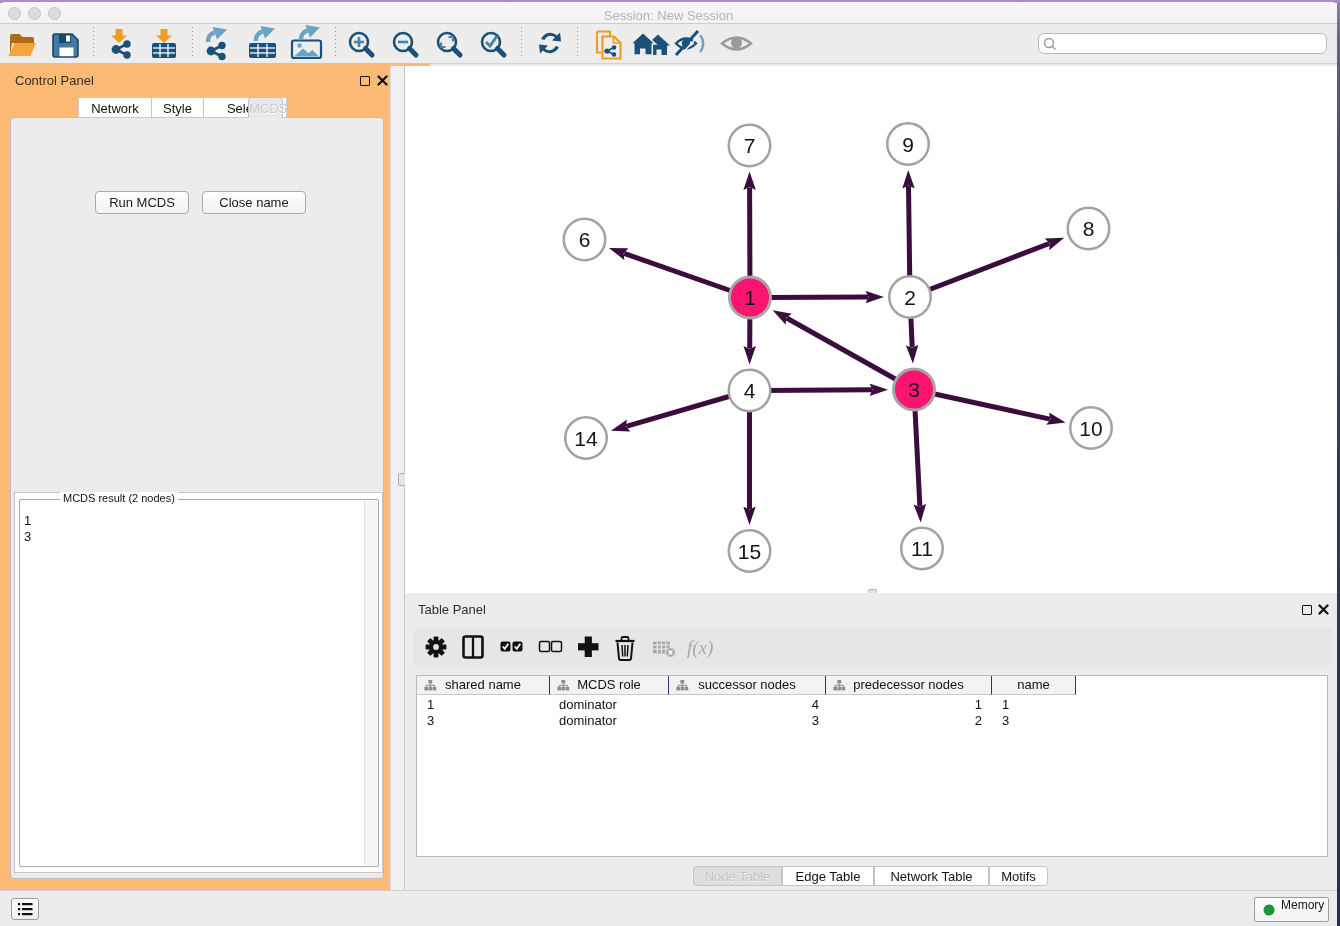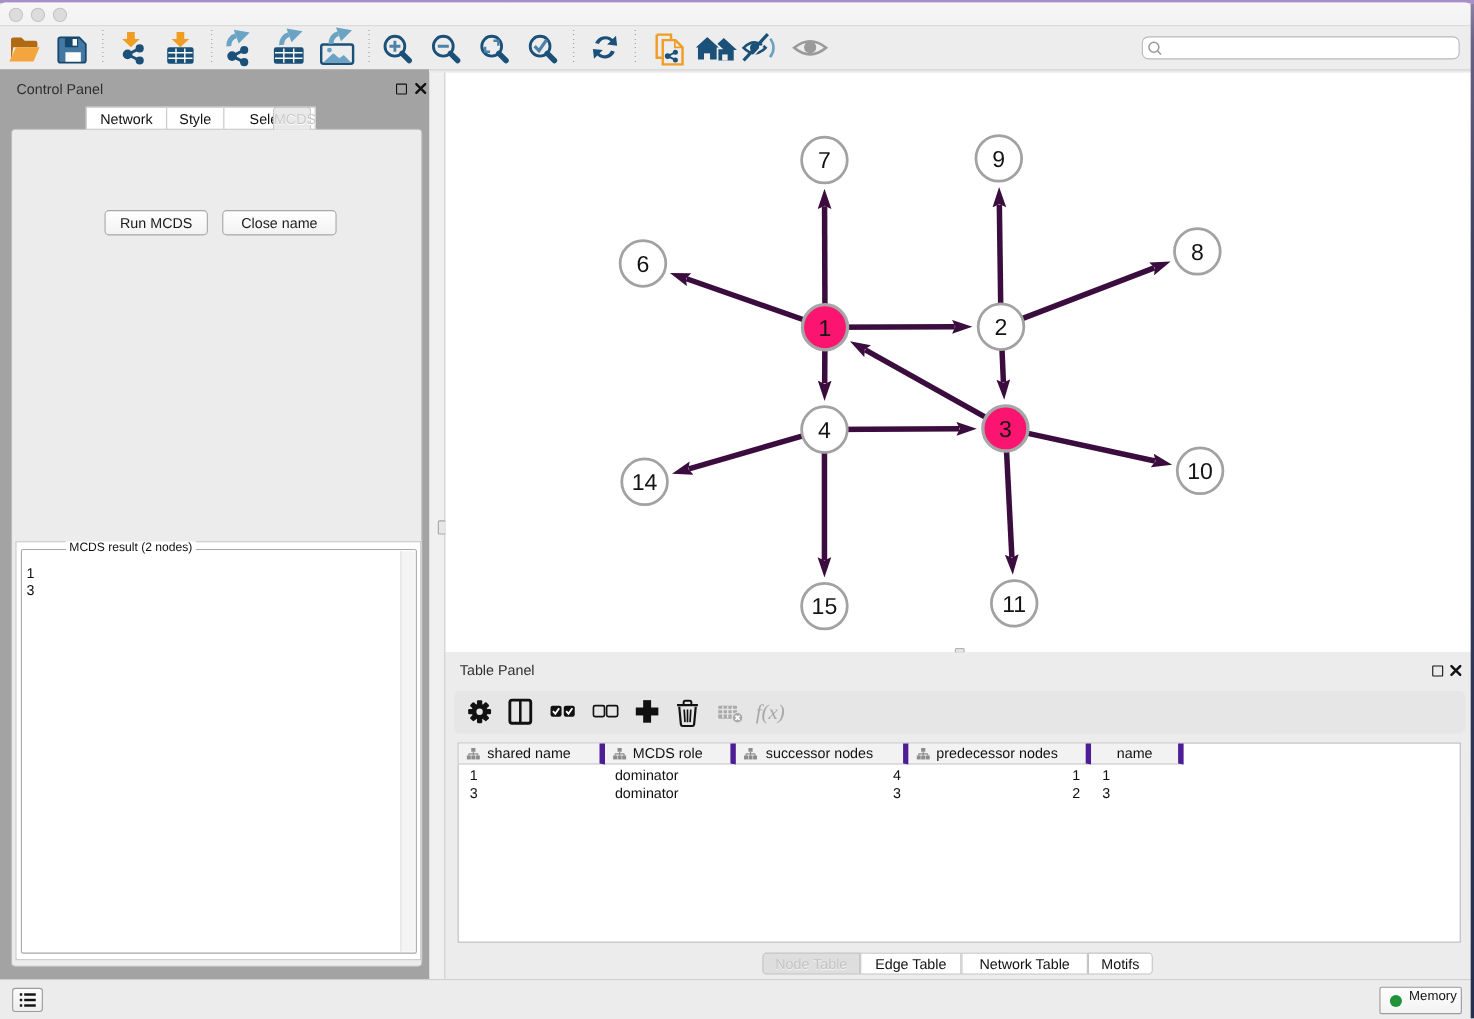--- a/index.html
+++ b/index.html
@@ -98,6 +98,7 @@
   <div class="tl" style="left:8px;"></div>
   <div class="tl" style="left:28px;"></div>
   <div class="tl" style="left:48px;"></div>
+  <div class="abs" id="wintitle">Session: New Session</div>
 </div>
 
 <div class="abs" id="toolbar">

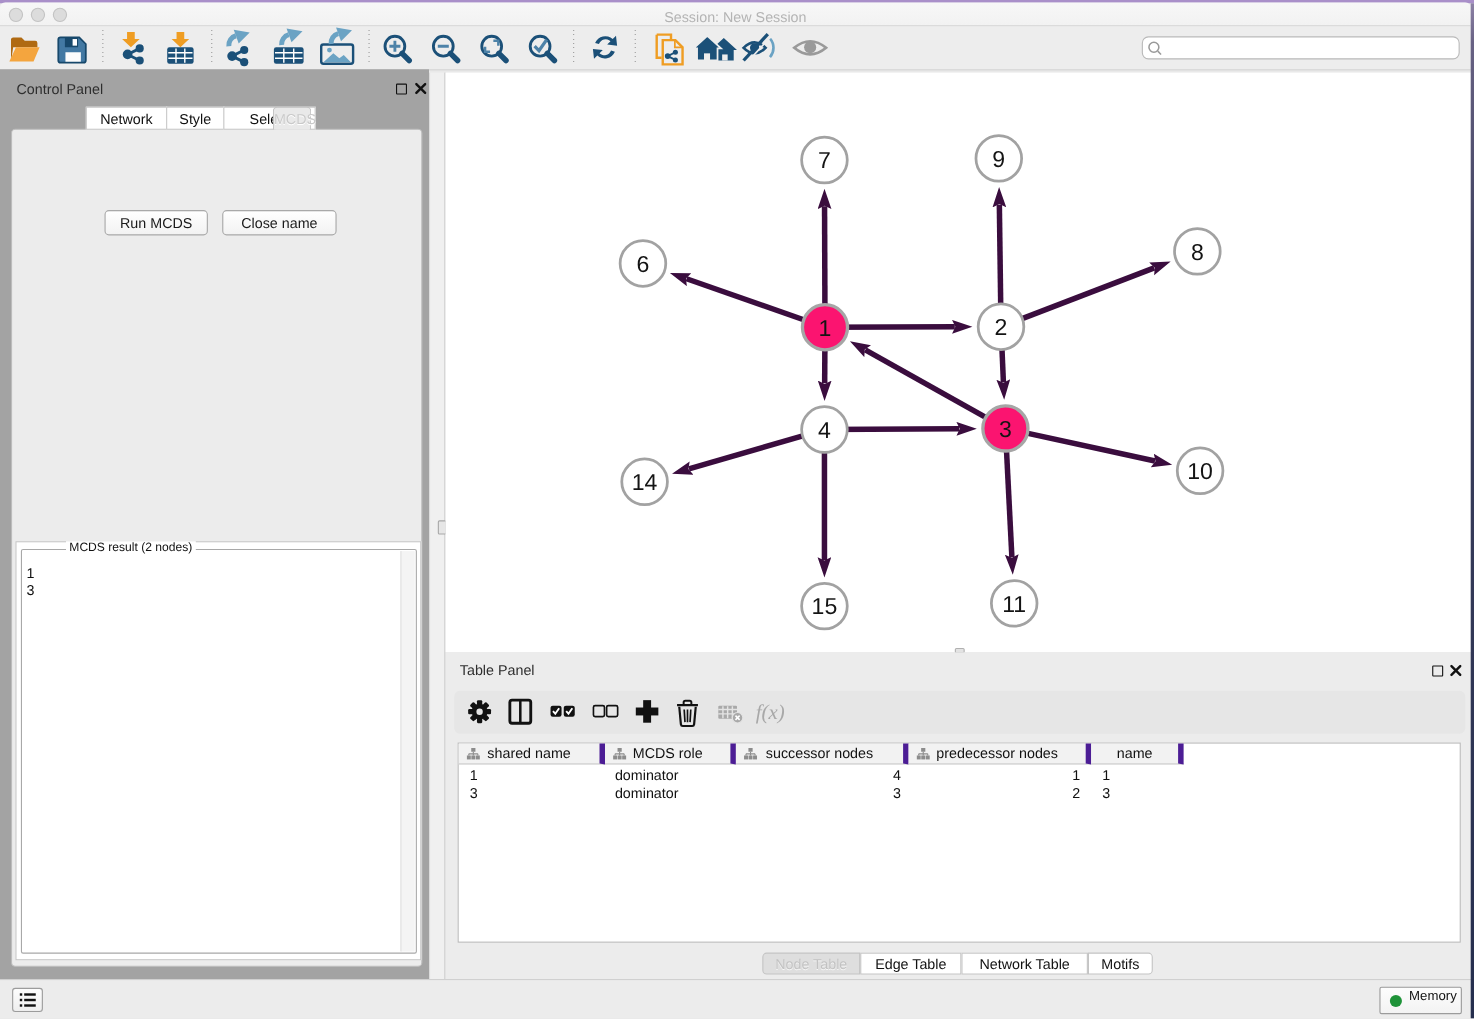--- a/index.html
+++ b/index.html
@@ -24,7 +24,7 @@
   #search{left:1038px;top:9px;width:289px;height:21px;background:#fff;
       border:1px solid #b9b9b9;border-radius:6px;box-sizing:border-box;}
   
-  #cpanel{left:0;top:63px;width:390px;height:827px;background:#a3a3a3;}
+  #cpanel{left:0;top:63px;width:390px;height:827px;background:#fdba74;padding-left:40px;}
   #cp-title{left:15px;top:10px;font-size:13px;color:#2e2e2e;}
   #cp-float{left:360px;top:13px;width:8px;height:8px;border:1.5px solid #111;
       border-radius:1px;}

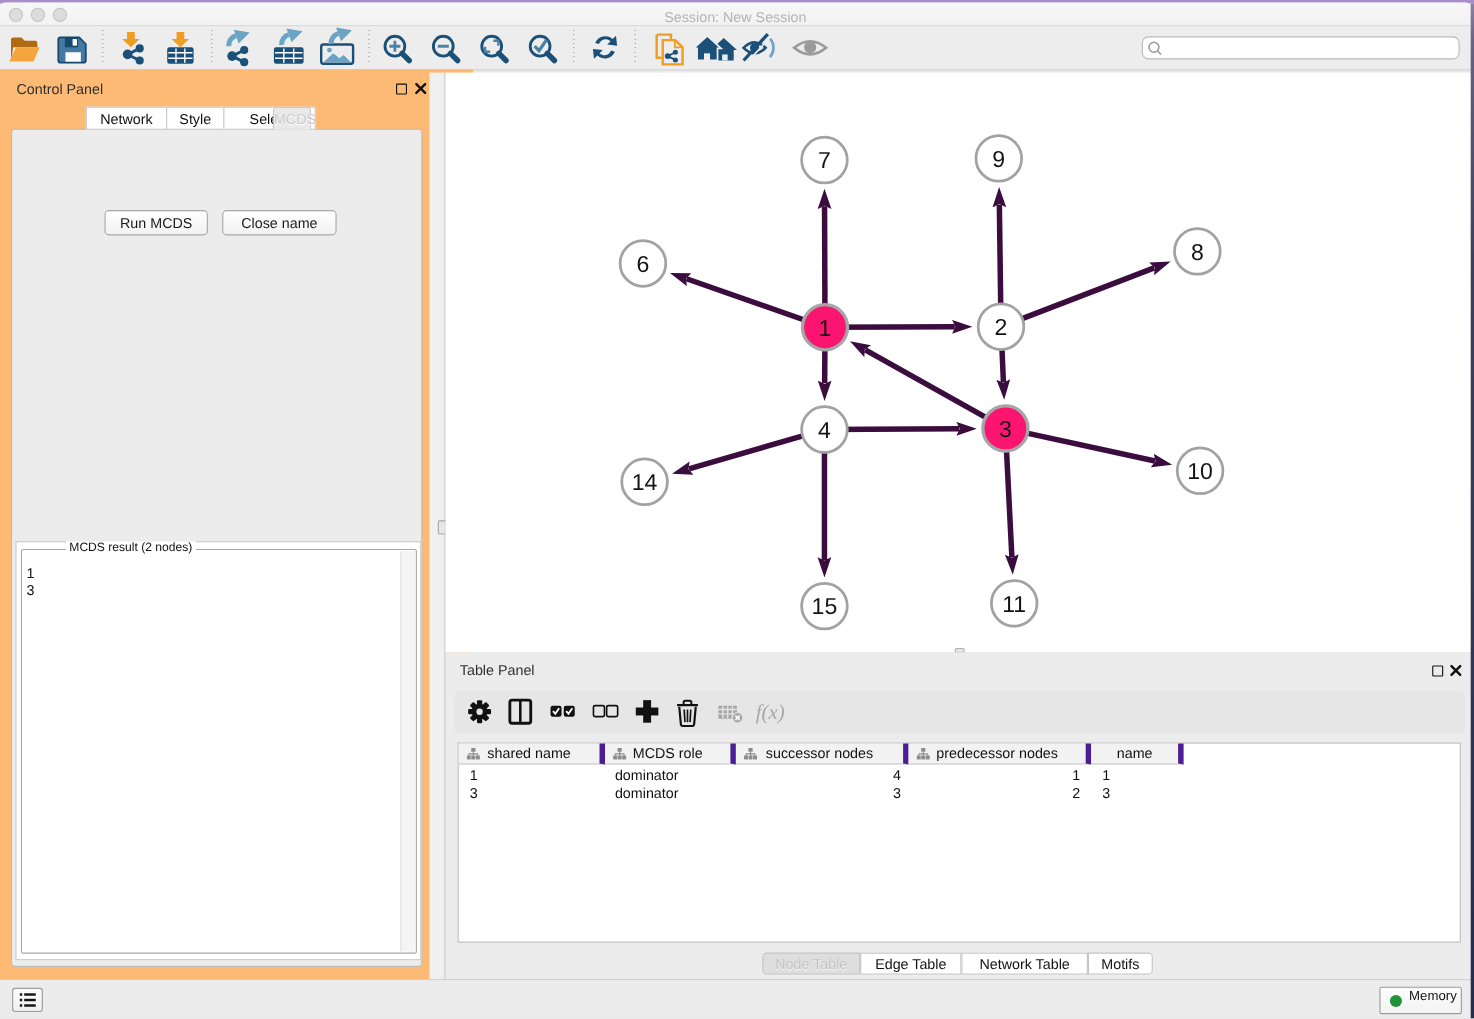--- a/index.html
+++ b/index.html
@@ -72,7 +72,7 @@
   #ttable{left:11px;top:82px;width:912px;height:182px;background:#fff;
       border:1px solid #b9b9b9;box-sizing:border-box;}
   .th{position:absolute;top:0;height:19px;background:#f2f2f2;
-      border-right:5px solid #4c1d95;border-bottom:1px solid #c9c9c9;
+      border-right:1px solid #4c1d95;border-bottom:1px solid #c9c9c9;
       box-sizing:border-box;font-size:13px;text-align:center;color:#111;
       line-height:18px;}
   .td{position:absolute;font-size:13px;color:#111;height:16px;line-height:16px;}

